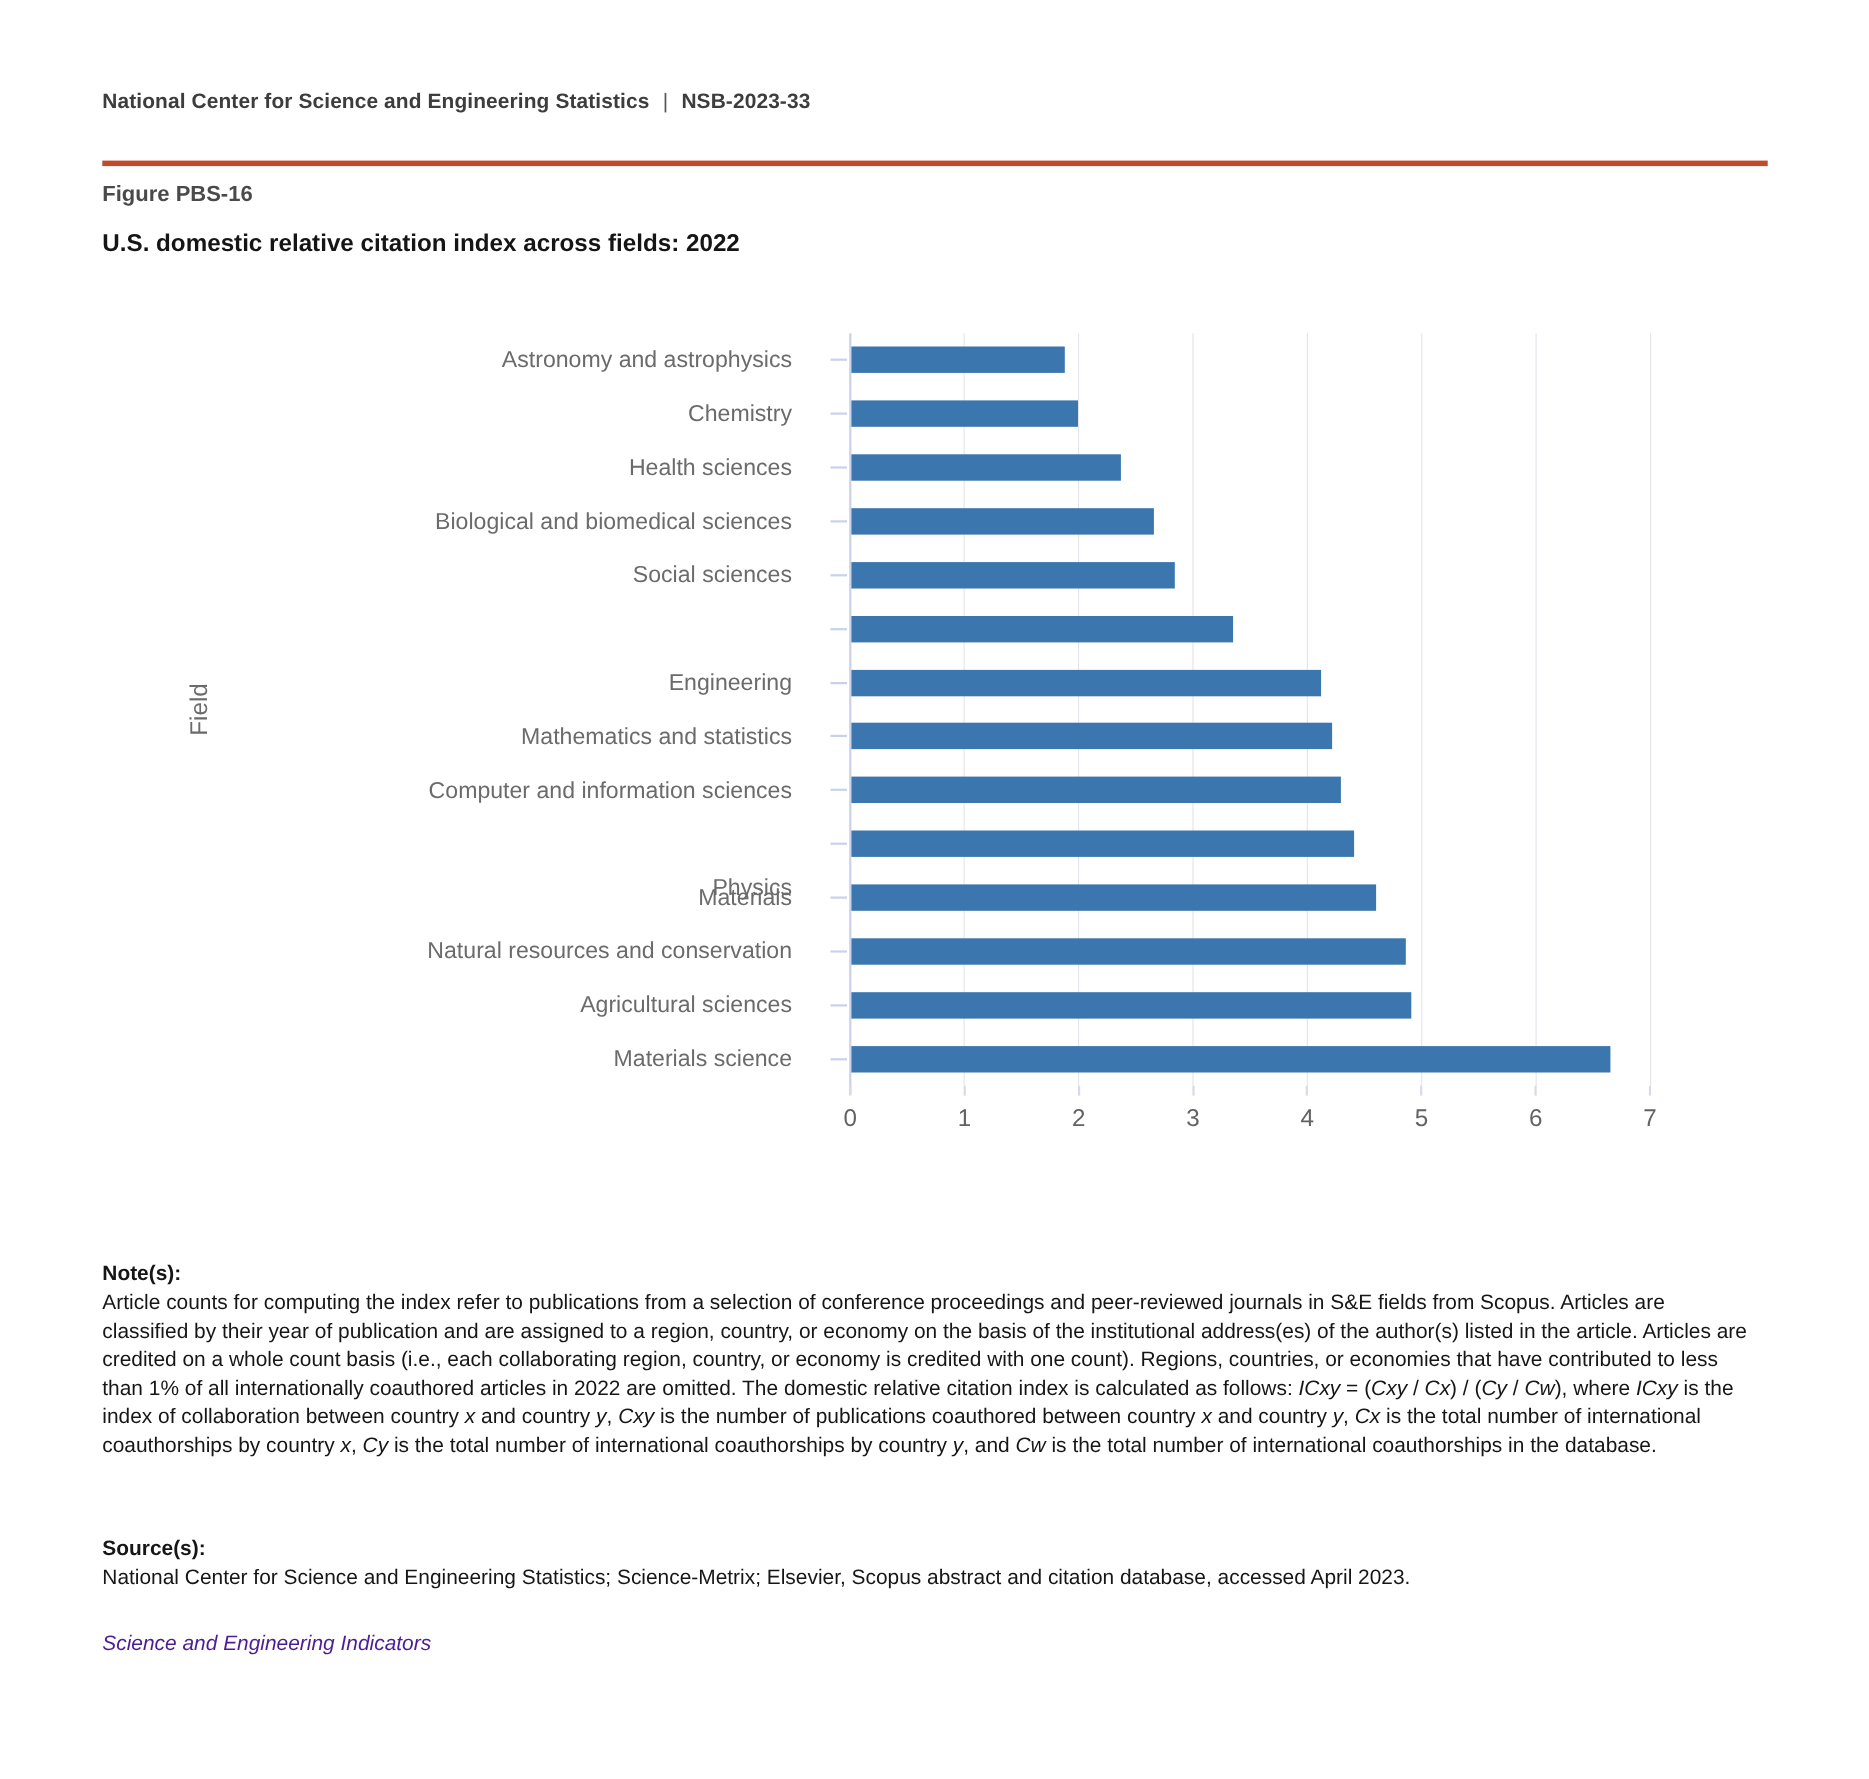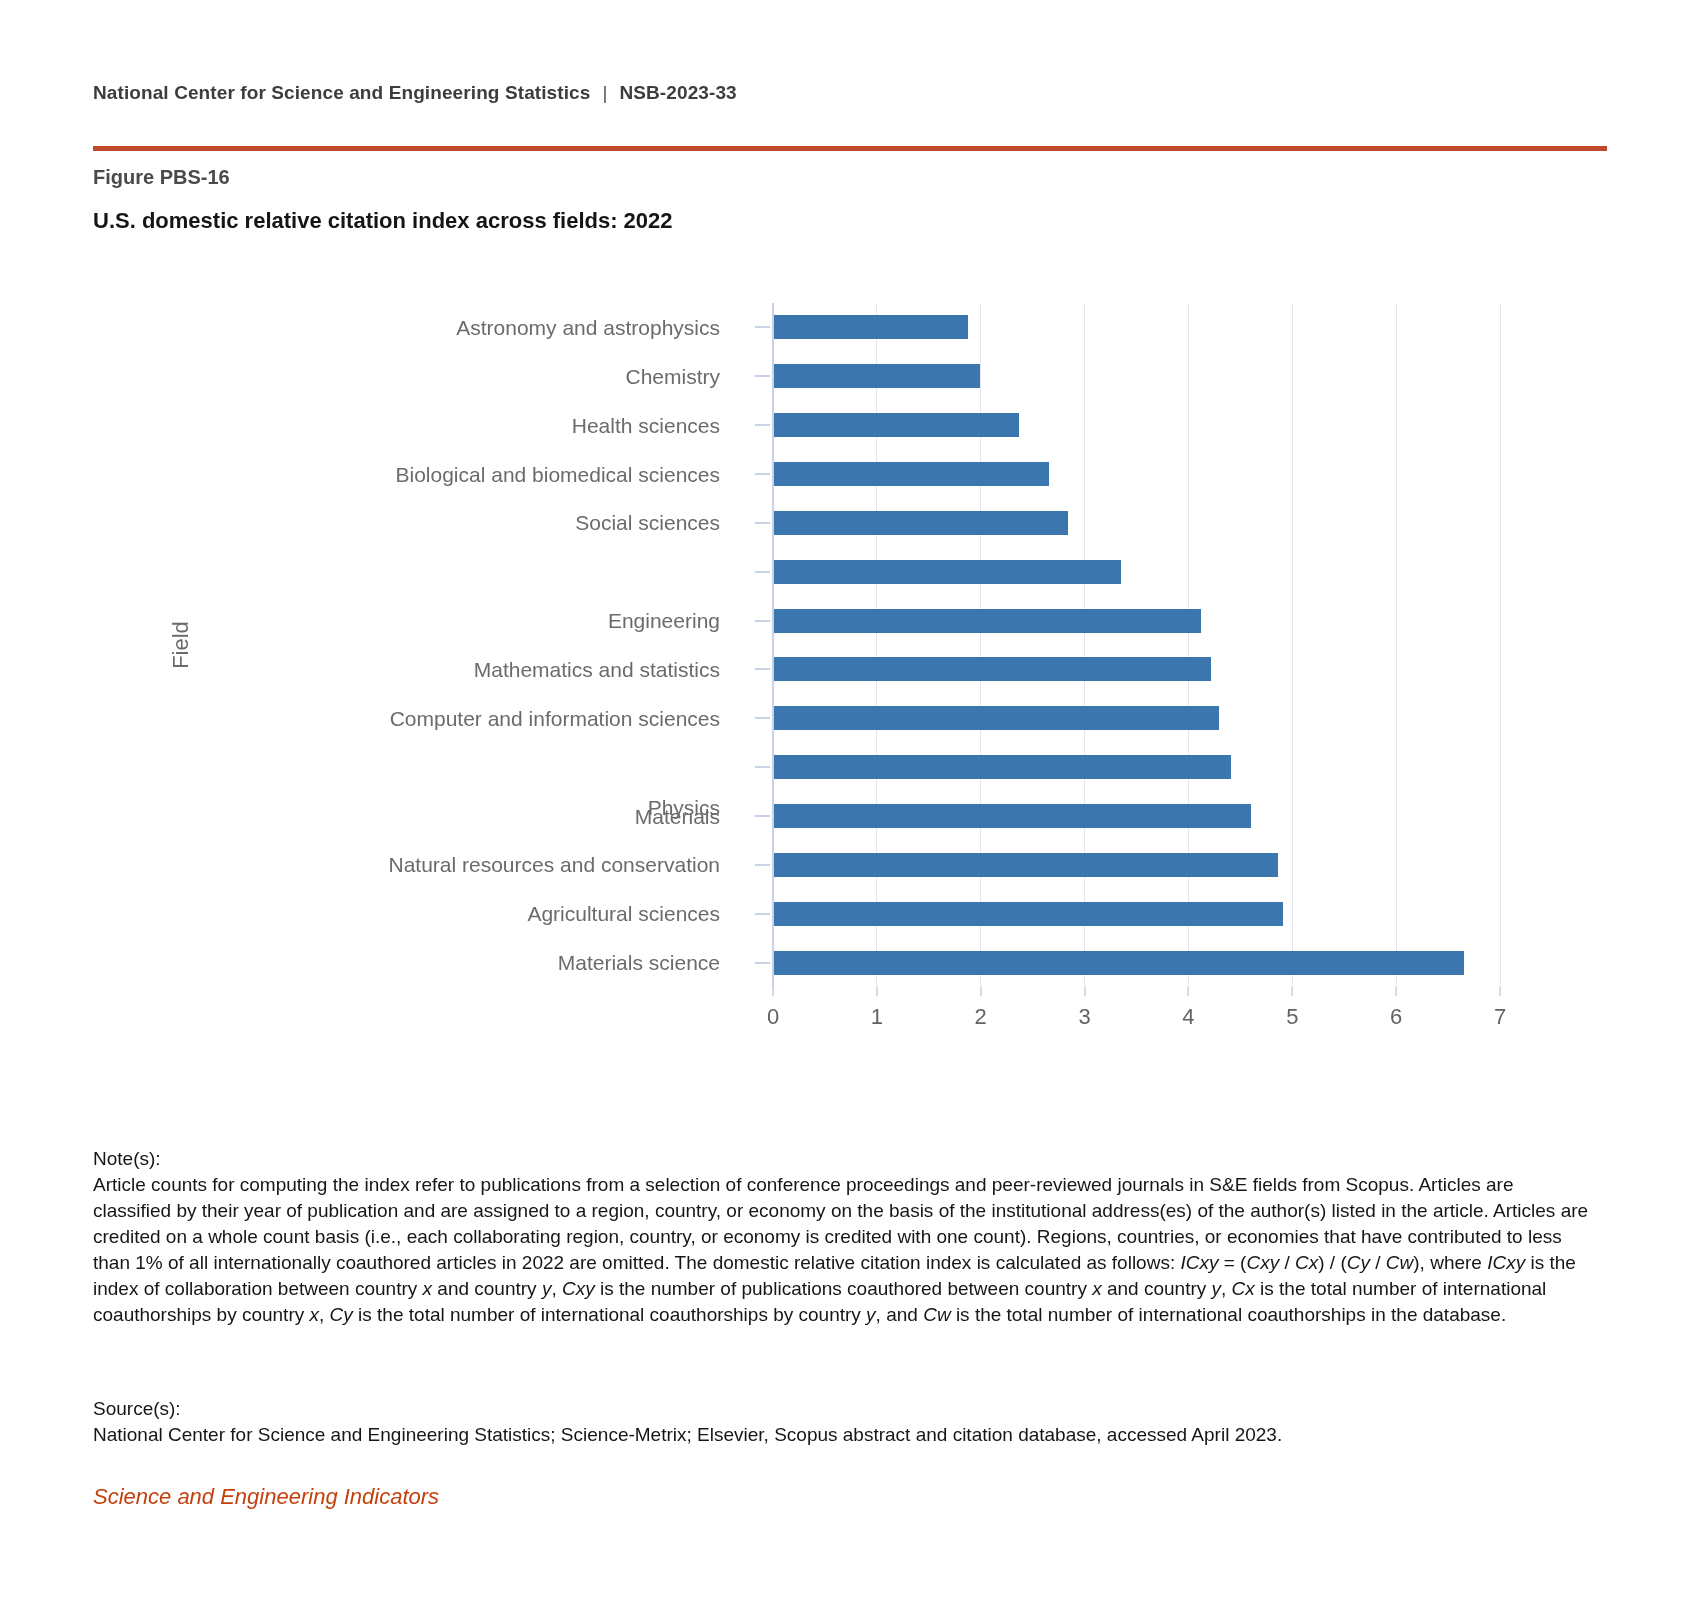--- a/index.html
+++ b/index.html
@@ -40,7 +40,7 @@
   }
   
   .notes-block{left:93px;top:1146px;width:1502px;font-size:19px;color:#161616;line-height:26px;}
-  .block-heading{font-weight:400;margin:0;}
+  .block-heading{font-weight:700;margin:0;}
   .notes-block p,.sources-block p{margin:0;}
   .sources-block{left:93px;top:1396px;width:1502px;font-size:19px;color:#161616;line-height:26px;}
   .footer-pub{left:93px;top:1484px;font-size:22px;font-style:italic;color:#c2410c;}

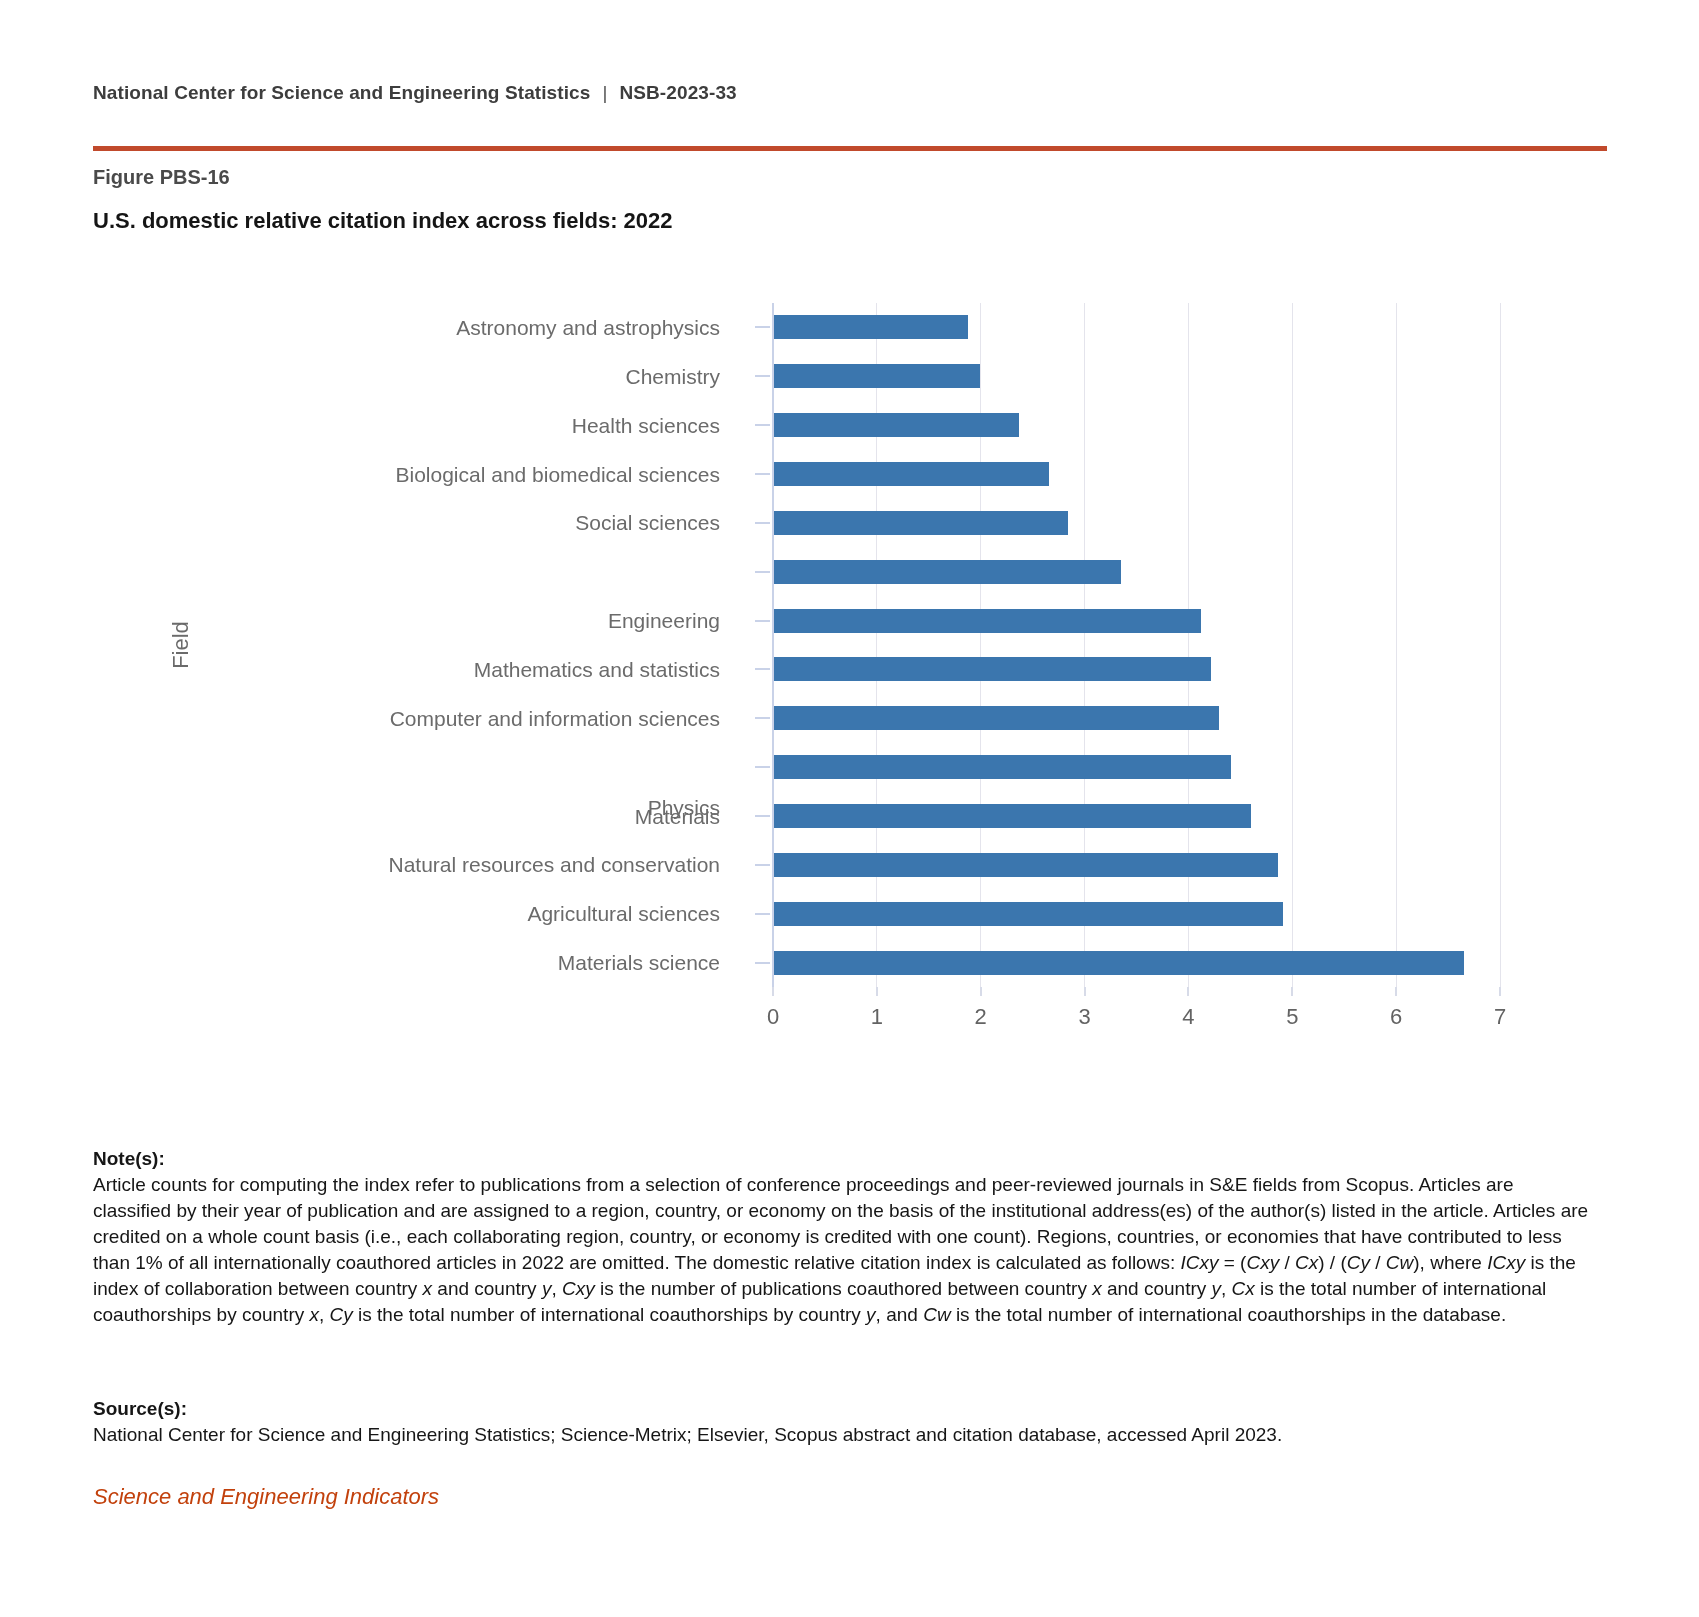--- a/index.html
+++ b/index.html
@@ -43,7 +43,7 @@
   .block-heading{font-weight:700;margin:0;}
   .notes-block p,.sources-block p{margin:0;}
   .sources-block{left:93px;top:1396px;width:1502px;font-size:19px;color:#161616;line-height:26px;}
-  .footer-pub{left:93px;top:1484px;font-size:22px;font-style:italic;color:#c2410c;}
+  .footer-pub{left:93px;top:1484px;font-size:19px;font-style:italic;color:#4c1d95;}
 </style>
 </head>
 <body>

